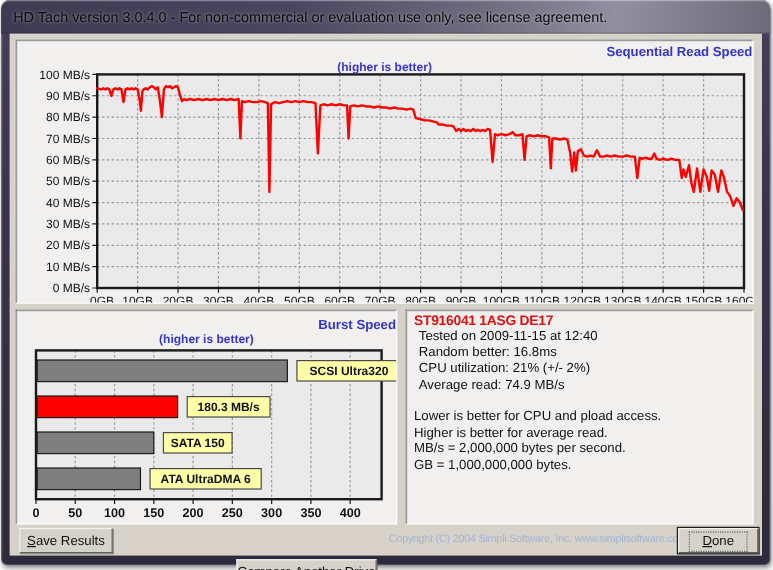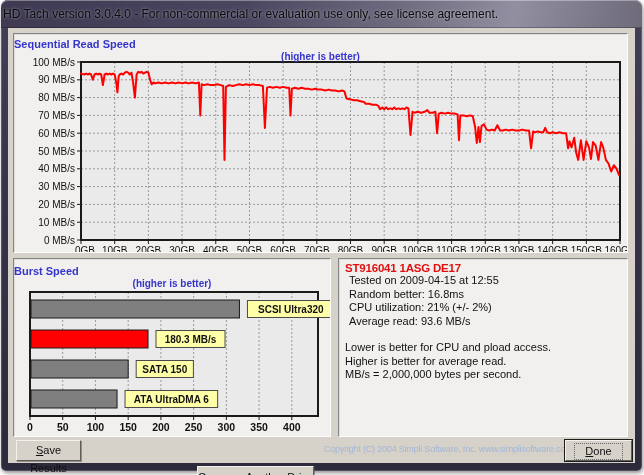--- a/index.html
+++ b/index.html
@@ -15,7 +15,7 @@
     border-radius:7px 7px 0 0;
     background:linear-gradient(100deg,#3f3a52 0%,#4b4660 38%,#6f6b7f 62%,#918fa0 80%,#6e6a7a 100%);
     box-shadow:inset 0 1px 0 rgba(255,255,255,0.35), inset 0 -1px 0 rgba(0,0,0,0.25);
-    display:flex; align-items:center; padding-left:2px; }
+    display:flex; align-items:center; padding-left:10px; }
   .titlebar span { font-size:12px; color:#0b0b0e; text-shadow:0 0 3px rgba(255,255,255,0.5); white-space:nowrap; }
 
   .client { position:absolute; left:7px; top:28px; right:7px; bottom:8px; background:#d6d2ca; }

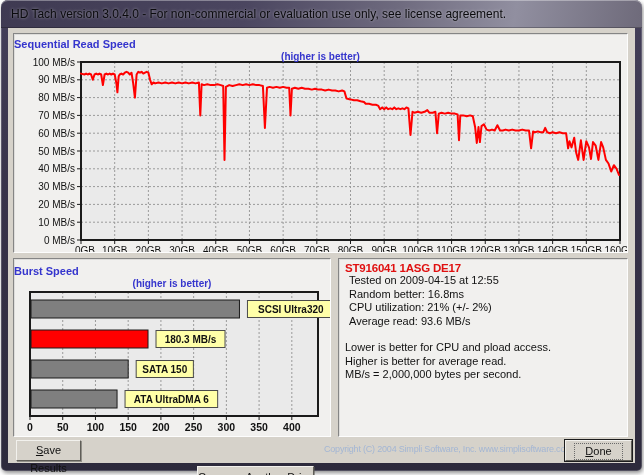--- a/index.html
+++ b/index.html
@@ -28,7 +28,7 @@
   .panel-burst { left:5px;  top:230px; width:318px; height:179px; }
   .panel-info  { left:330px; top:230px; width:290px; height:179px; padding:3px 6px; }
 
-  .chart-title { position:absolute; left:0; right:0; text-align:left; font-size:11px; font-weight:bold; color:#3535cd; }
+  .chart-title { position:absolute; left:0; right:0; text-align:right; font-size:11px; font-weight:bold; color:#3535cd; }
   .chart-sub   { position:absolute; left:0; right:0; text-align:center; font-size:10px; font-weight:bold; color:#3535cd; }
   .panel-seq .chart-title { top:4px; }  .panel-seq .chart-sub { top:17px; }
   .panel-burst .chart-title { top:6px; } .panel-burst .chart-sub { top:19px; }

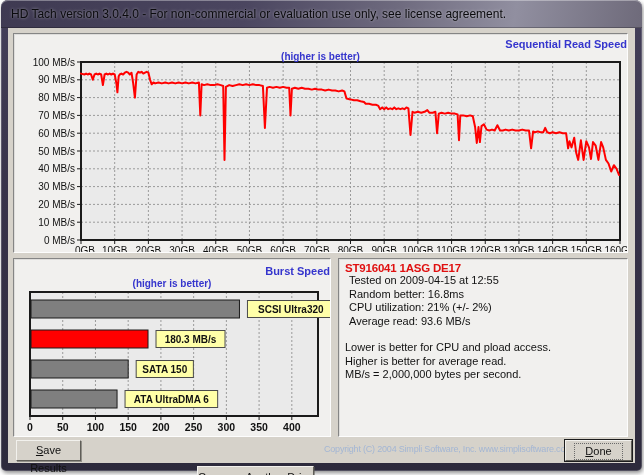--- a/index.html
+++ b/index.html
@@ -211,7 +211,7 @@
 
       <div class="panel panel-info">
         <div class="drive-name">ST916041 1ASG DE17</div>
-        <div class="stat-line">Tested on 2009-04-15 at 12:55</div>
+        <div class="stat-line">Tested on 2009-11-15 at 12:40</div>
         <div class="stat-line">Random better: 16.8ms</div>
         <div class="stat-line">CPU utilization: 21% (+/- 2%)</div>
         <div class="stat-line">Average read: 93.6 MB/s</div>

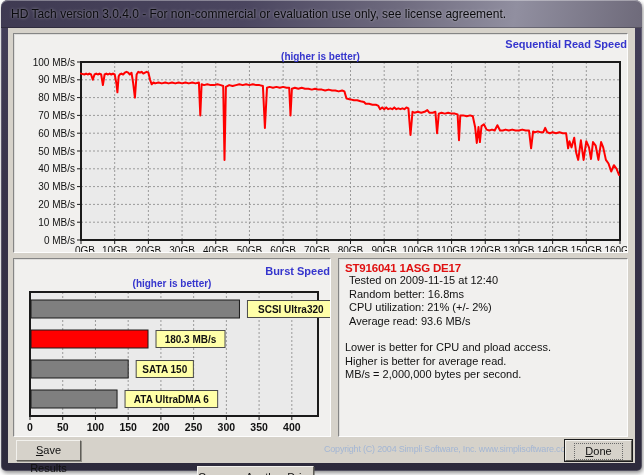--- a/index.html
+++ b/index.html
@@ -214,7 +214,7 @@
         <div class="stat-line">Tested on 2009-11-15 at 12:40</div>
         <div class="stat-line">Random better: 16.8ms</div>
         <div class="stat-line">CPU utilization: 21% (+/- 2%)</div>
-        <div class="stat-line">Average read: 93.6 MB/s</div>
+        <div class="stat-line">Average read: 74.9 MB/s</div>
         <div class="notes-block">
           <div class="note-line">Lower is better for CPU and pload access.</div>
           <div class="note-line">Higher is better for average read.</div>

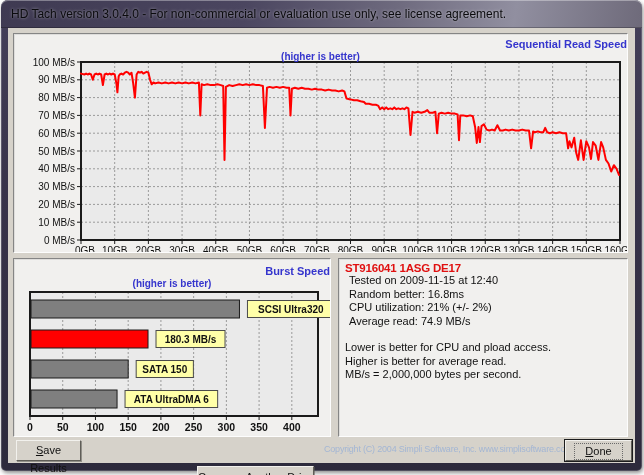--- a/index.html
+++ b/index.html
@@ -219,6 +219,7 @@
           <div class="note-line">Lower is better for CPU and pload access.</div>
           <div class="note-line">Higher is better for average read.</div>
           <div class="note-line">MB/s = 2,000,000 bytes per second.</div>
+          <div class="note-line">GB = 1,000,000,000 bytes.</div>
         </div>
       </div>
 

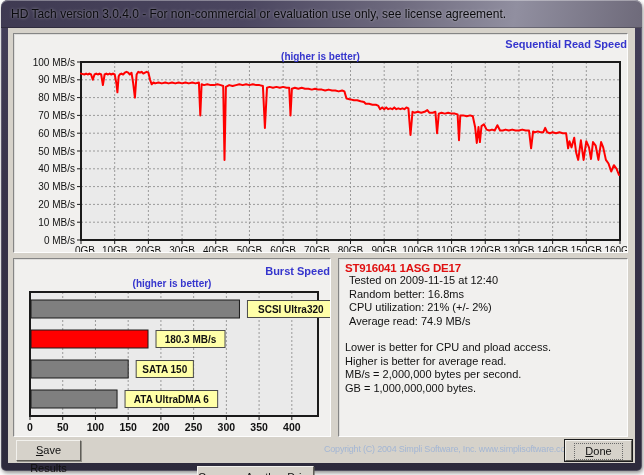--- a/index.html
+++ b/index.html
@@ -47,7 +47,7 @@
     font-family:"Liberation Sans", sans-serif; font-size:11px; color:#111;
     text-align:center; line-height:18px; cursor:default; }
   .btn u { text-decoration:underline; }
-  .btn-save    { left:8px;   width:65px; }
+  .btn-save    { left:8px;   width:78px; }
   .btn-upload  { left:89px;  width:81px; }
   .btn-compare { left:189px; width:117px;margin-top:26px; }
   .btn-done    { left:557px; width:67px; box-shadow:0 0 0 1px #1c1c1c, 1px 1px 0 rgba(90,88,82,0.55); }

